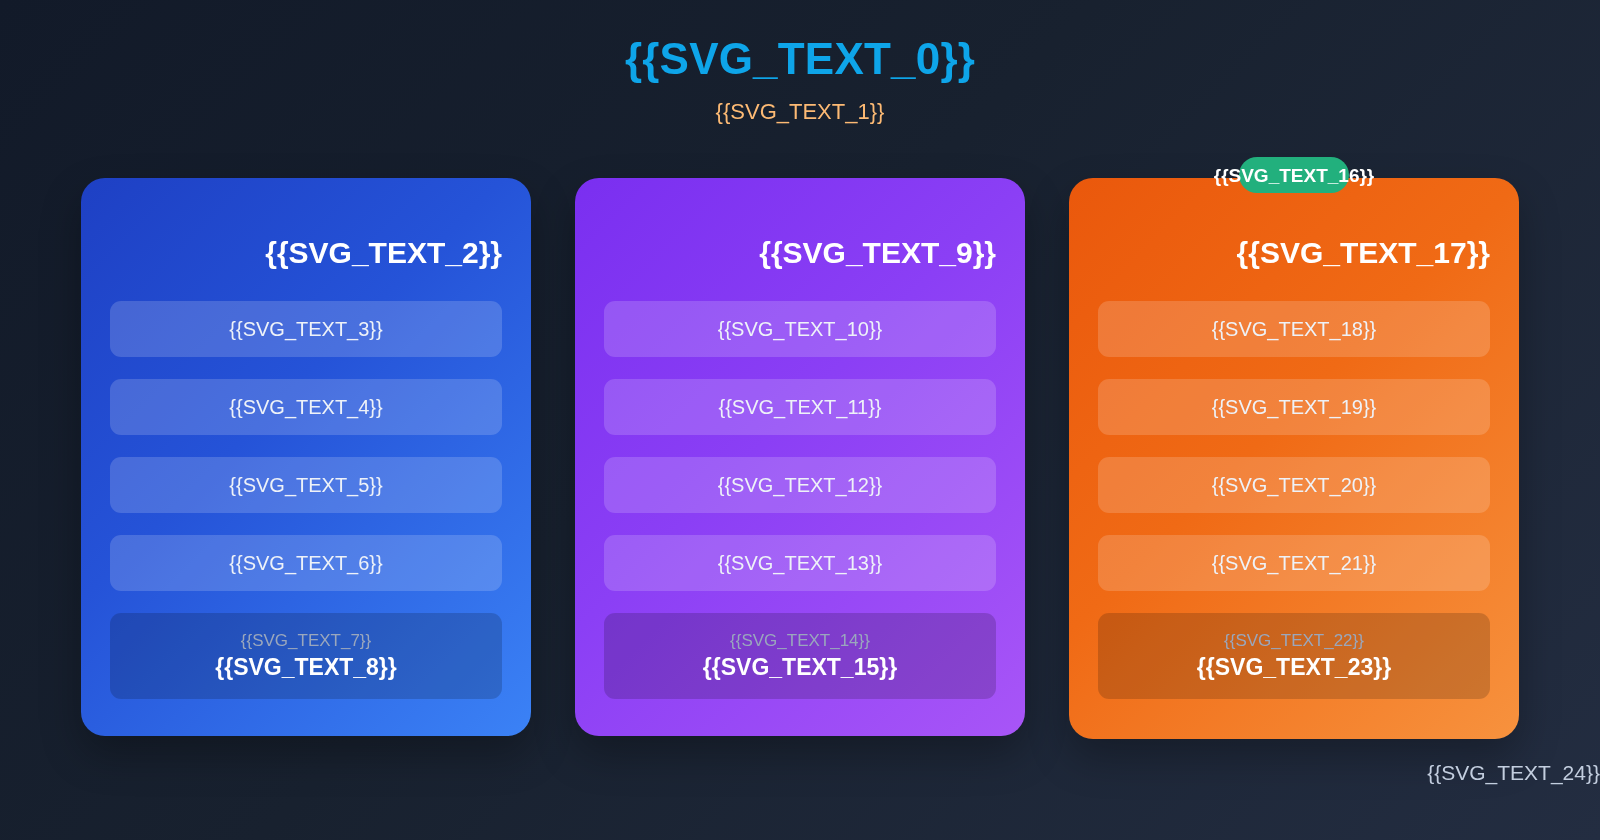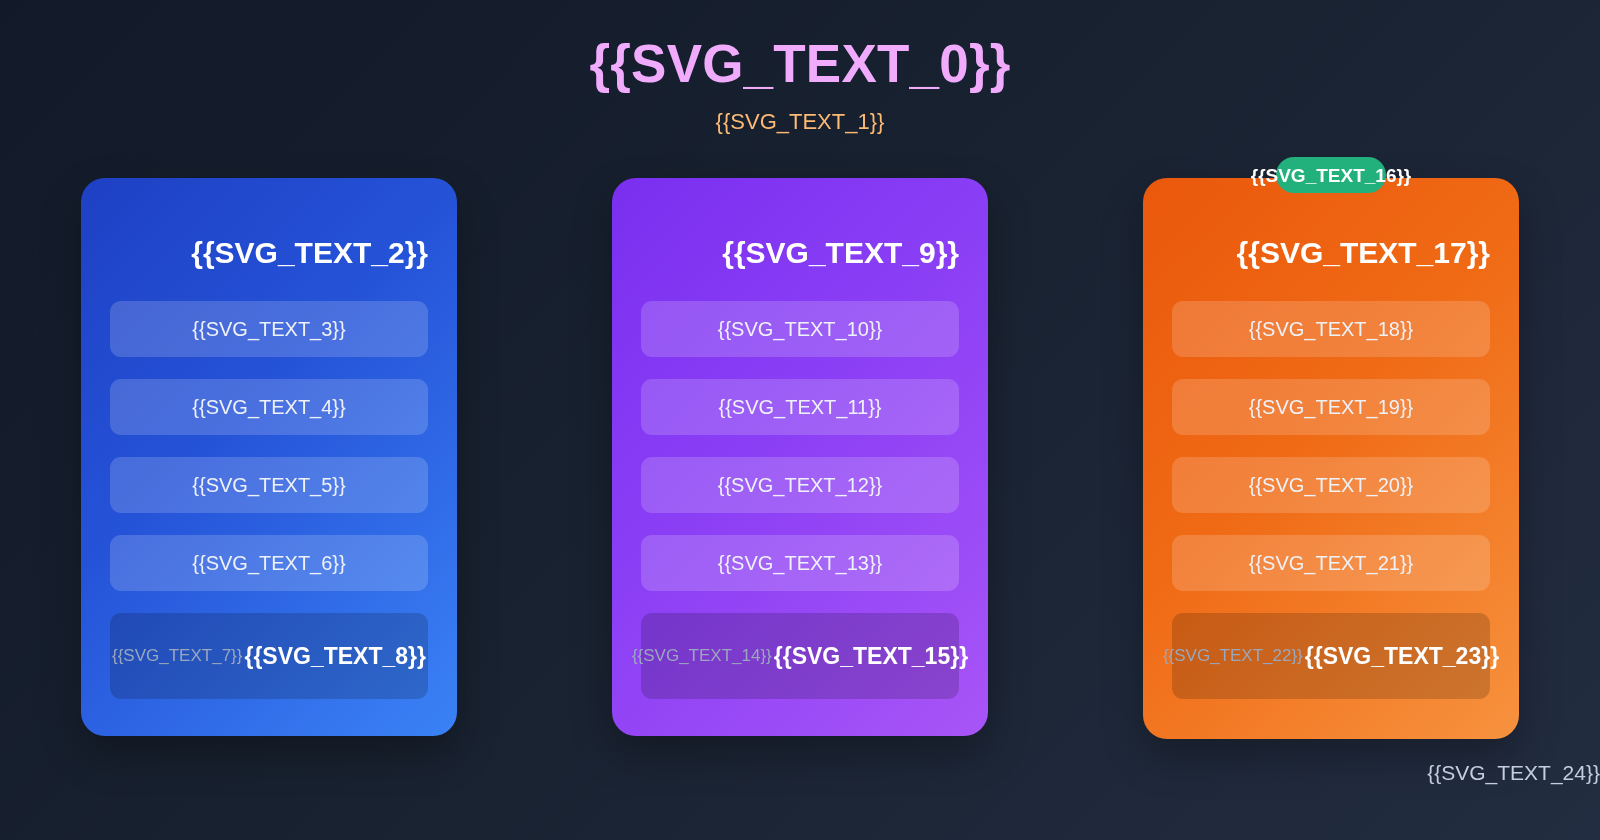--- a/index.html
+++ b/index.html
@@ -22,10 +22,10 @@
   .header { width:100%; text-align:center; padding-top:34px; }
 
   .page-title {
-    font-size:53px;
+    font-size:44px;
     font-weight:bold;
     letter-spacing:0.2px;
-    color:#f0abfc;
+    color:#0ea5e9;
     line-height:1.15;
   }
 

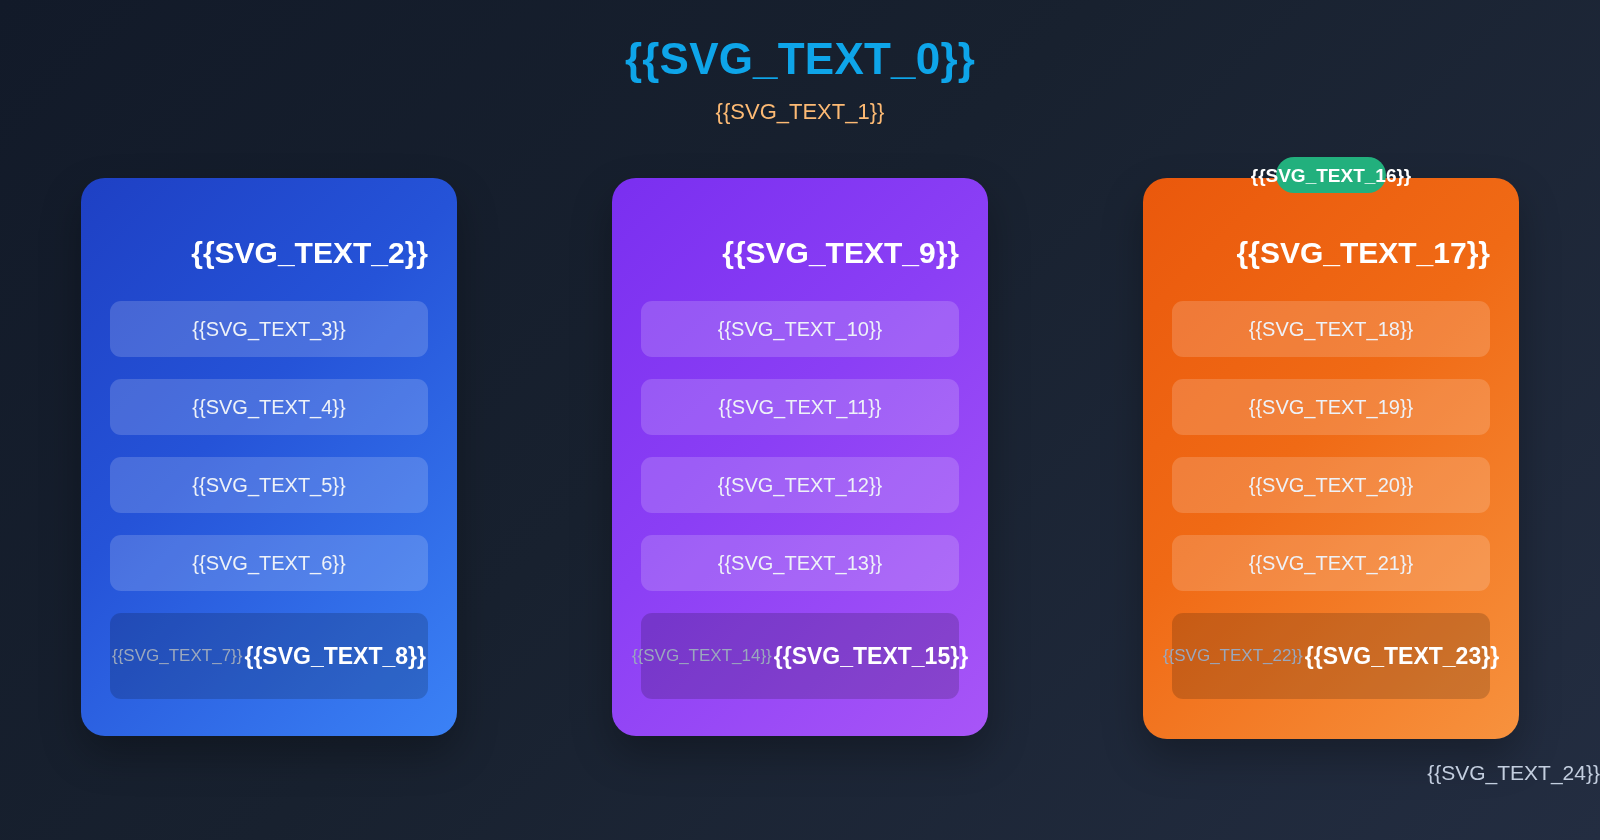--- a/index.html
+++ b/index.html
@@ -50,7 +50,7 @@
 
   .card {
     position:relative;
-    width:376px;
+    width:450px;
     border-radius:24px;
     padding:29px 29px 37px 29px;
     box-shadow:0 18px 40px rgba(0,0,0,0.28);

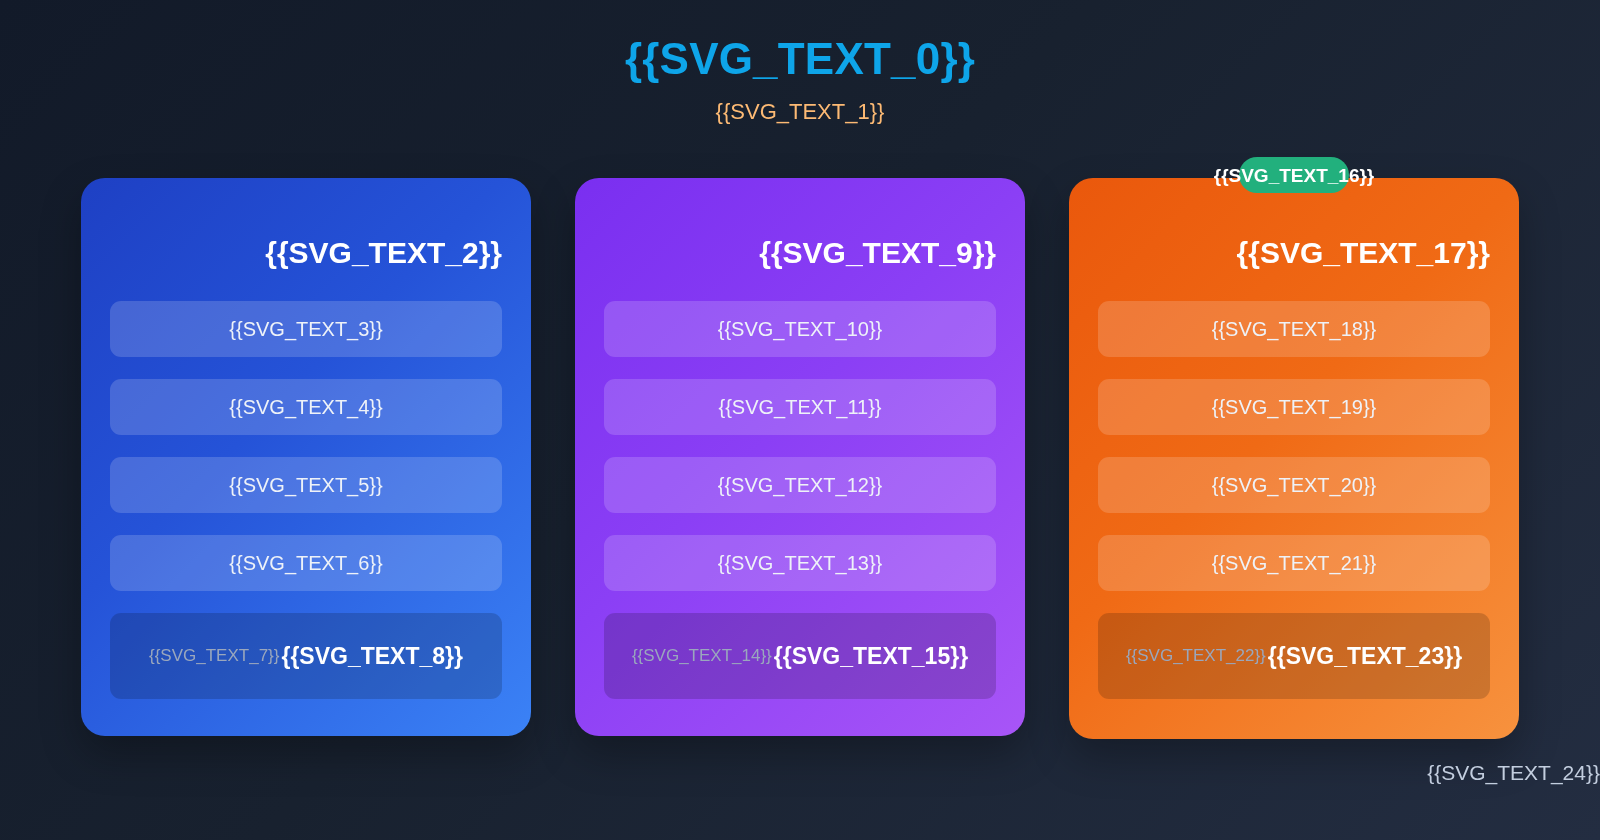--- a/index.html
+++ b/index.html
@@ -91,7 +91,7 @@
 
   .row-featured {
     height:86px;
-    flex-direction:row;
+    flex-direction:column;
     gap:2px;
     background:rgba(0,0,0,0.17);
   }

